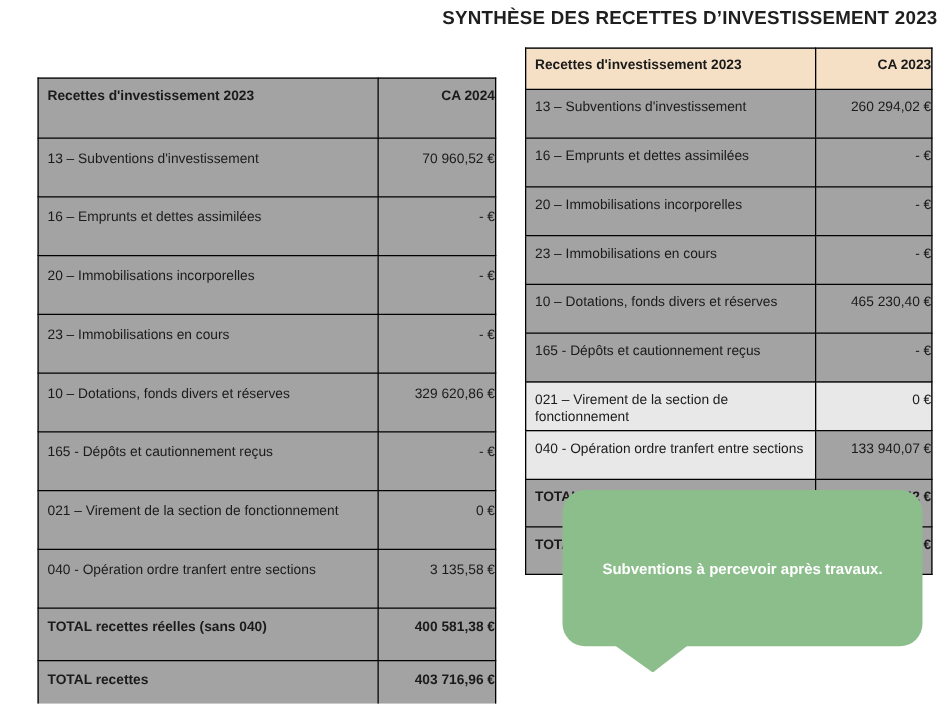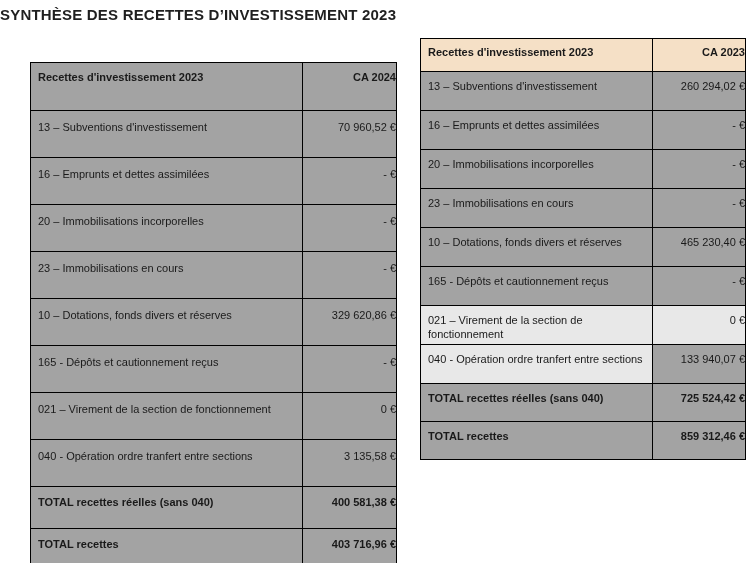--- a/index.html
+++ b/index.html
@@ -8,7 +8,7 @@
     font-family:"Liberation Sans", sans-serif; color:#1a1a1a; overflow:hidden;
   }
   .title {
-    position:absolute; top:6px; left:0; width:750px; text-align:left;
+    position:absolute; top:6px; left:0; width:750px; text-align:right;
     font-size:15px; font-weight:bold; letter-spacing:0.2px; color:#1f1f1f;
   }
   table.fin {

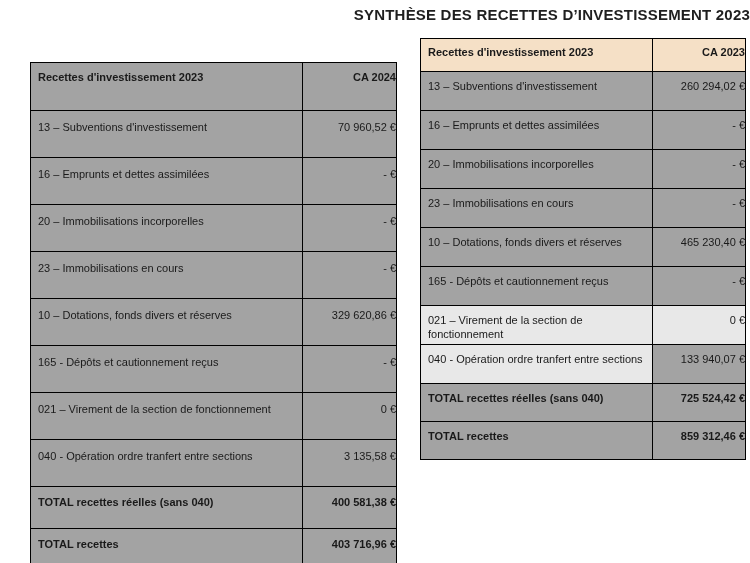--- a/index.html
+++ b/index.html
@@ -163,6 +163,12 @@
   </tbody>
     </table>
 
+  <div class="callout">
+    <div class="bubble">
+      <span>Subventions à percevoir après travaux.</span>
+    </div>
+    <div class="tail"></div>
+  </div>
 
 </div>
 

